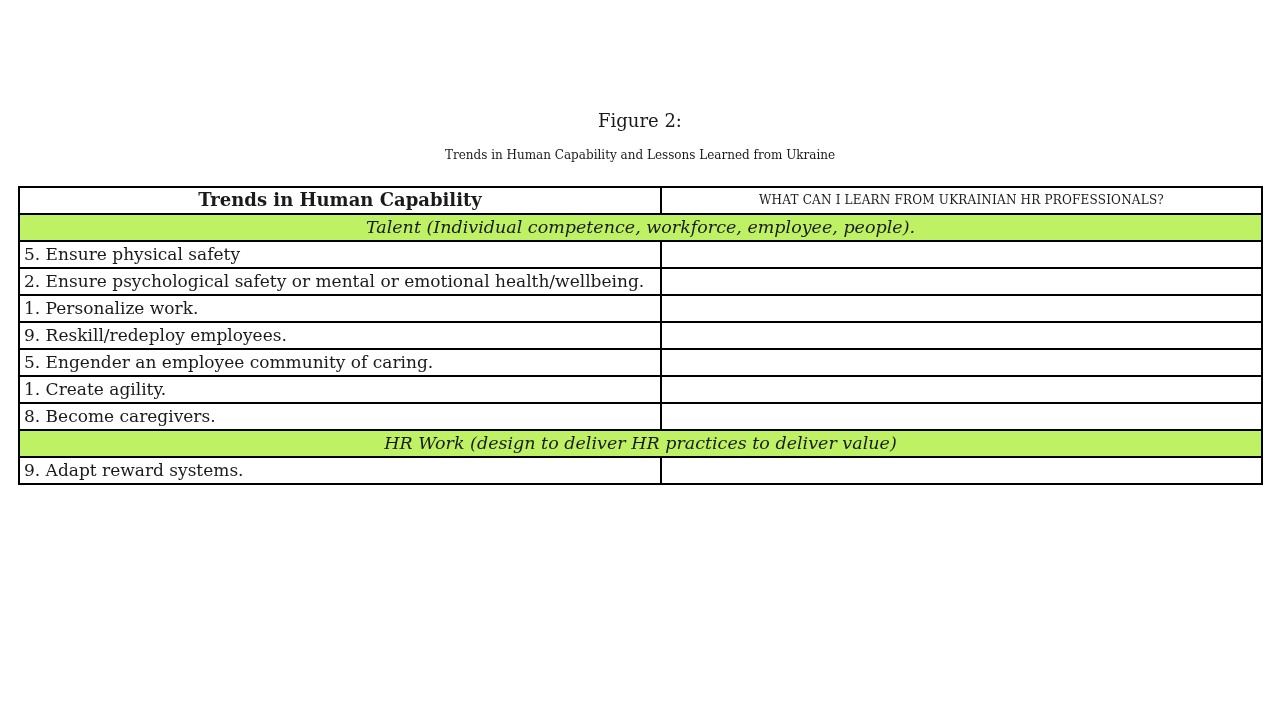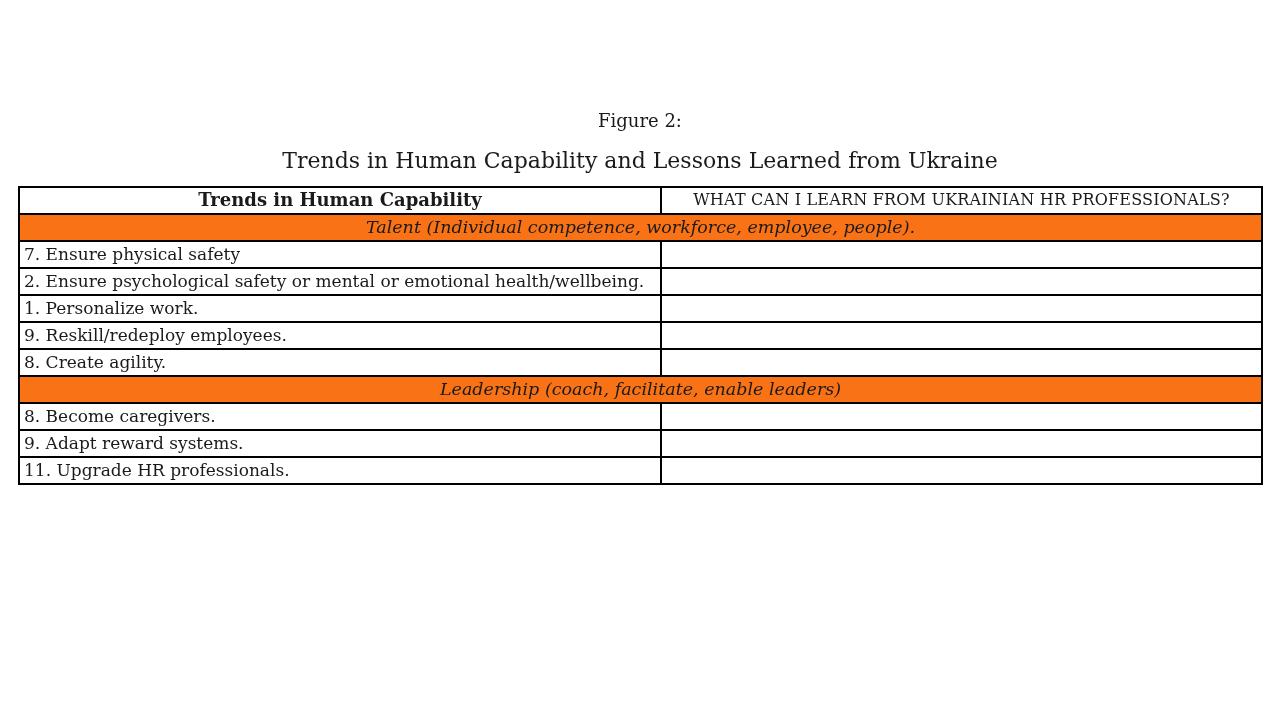--- a/index.html
+++ b/index.html
@@ -30,7 +30,7 @@
     left: 0;
     width: 1280px;
     text-align: center;
-    font-size: 22px;
+    font-size: 12px;
     font-weight: normal;
   }
 

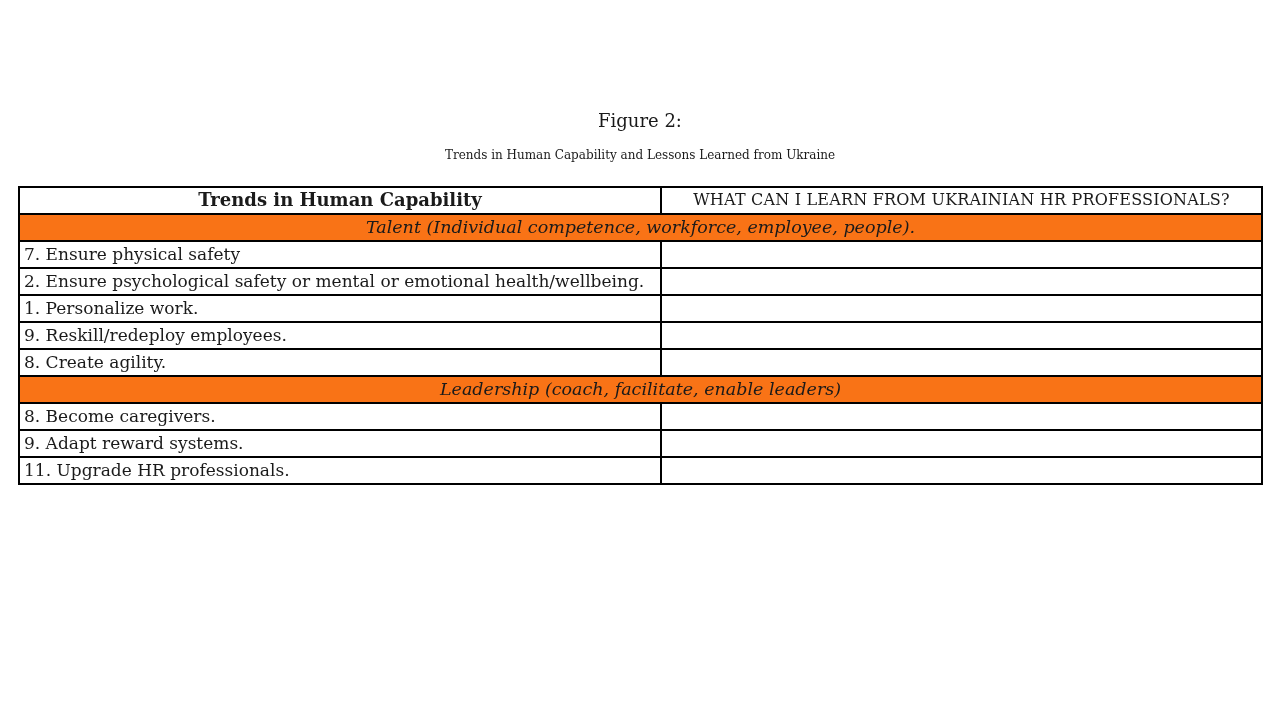--- a/index.html
+++ b/index.html
@@ -63,7 +63,7 @@
   .hc-table td.header-right {
     font-weight: normal;
     text-align: center;
-    font-size: 16px;
+    font-size: 12px;
     letter-spacing: 0.2px;
   }
   .hc-table td.section-header {

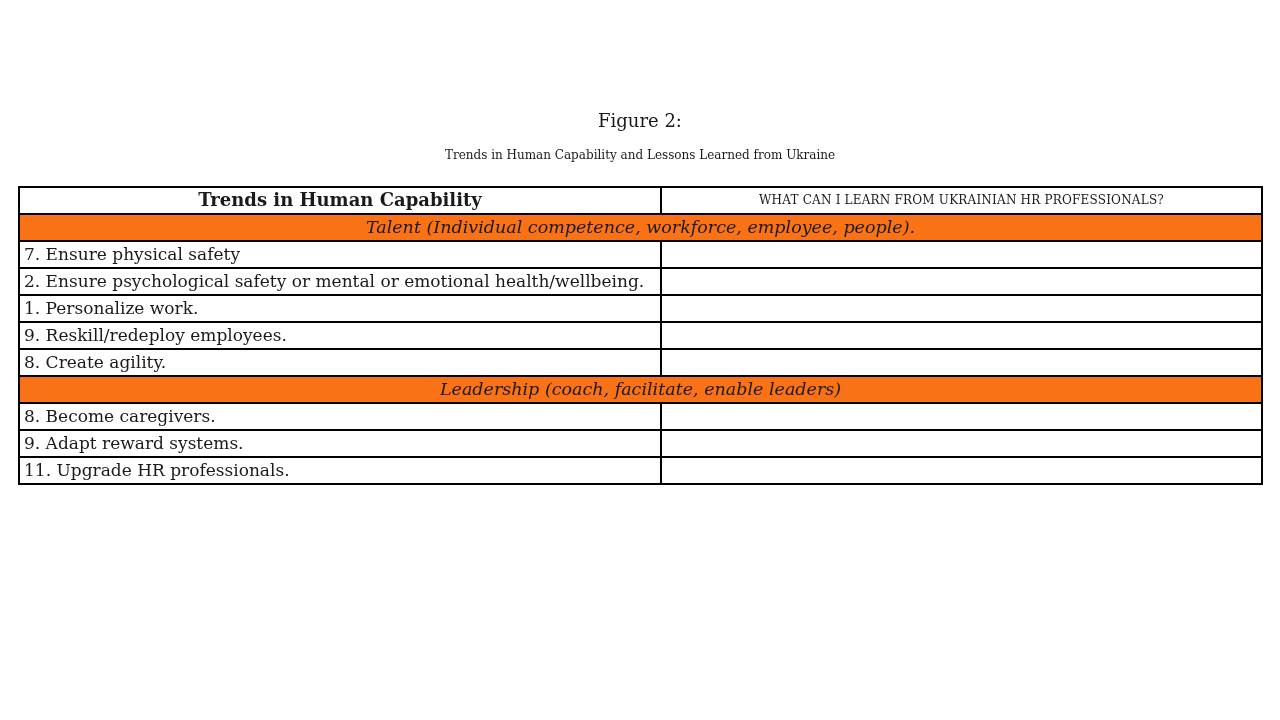--- a/index.html
+++ b/index.html
@@ -67,7 +67,7 @@
     letter-spacing: 0.2px;
   }
   .hc-table td.section-header {
-    background: #f97316;
+    background: #bef264;
     font-style: italic;
     text-align: center;
     font-size: 17.5px;

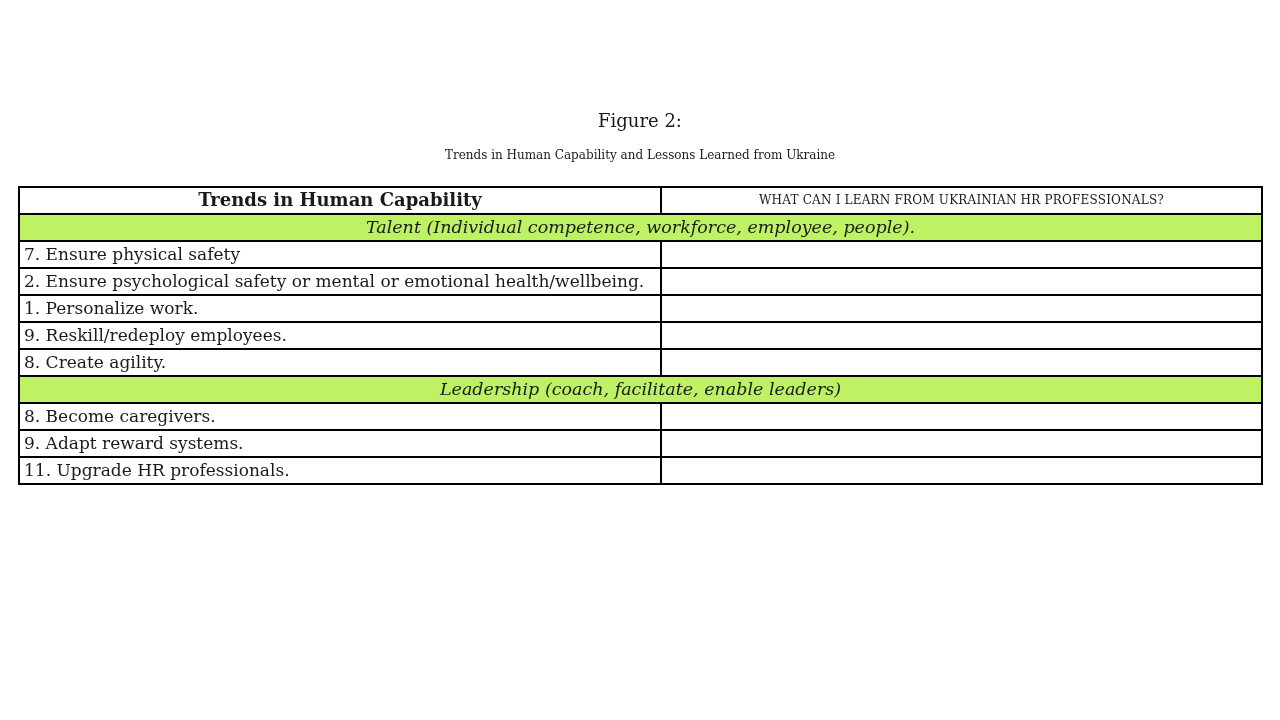--- a/index.html
+++ b/index.html
@@ -103,7 +103,7 @@
           <td colspan="2" class="section-header">Talent (Individual competence, workforce, employee, people).</td>
         </tr>
         <tr>
-          <td class="item-cell">7. Ensure physical safety</td>
+          <td class="item-cell">5. Ensure physical safety</td>
           <td class="answer-cell"></td>
         </tr>
         <tr>

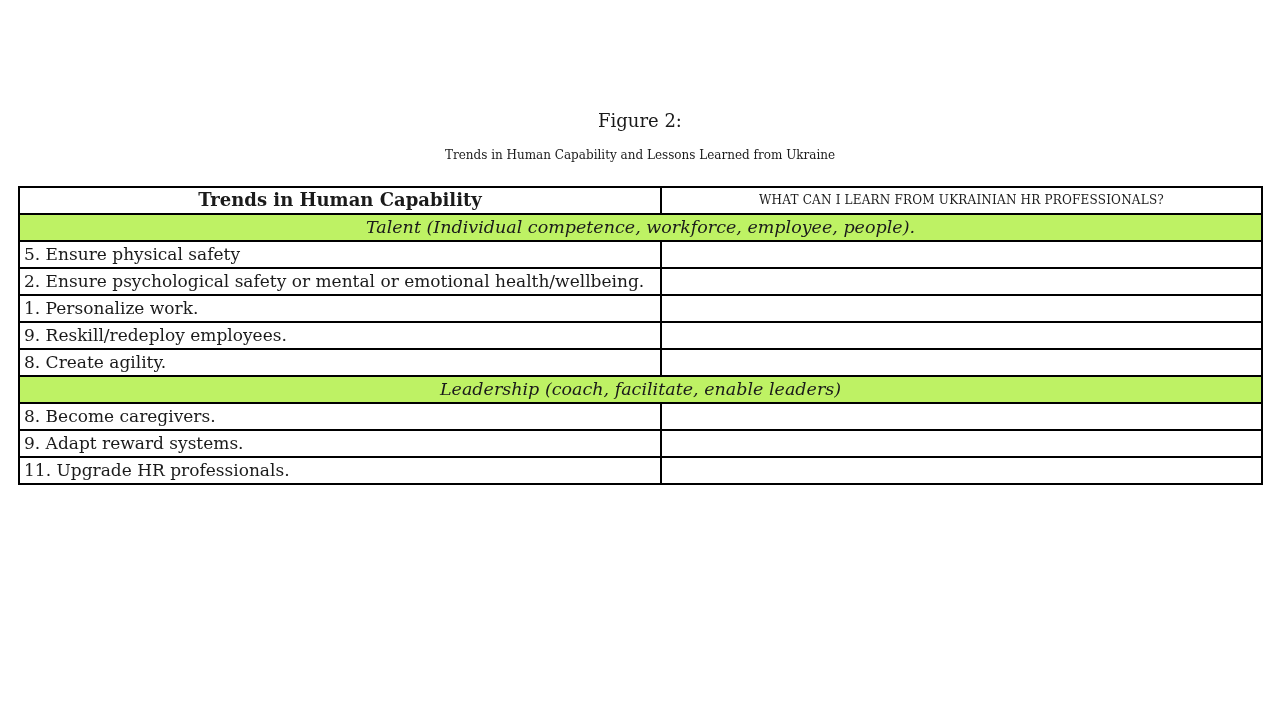--- a/index.html
+++ b/index.html
@@ -119,6 +119,10 @@
           <td class="answer-cell"></td>
         </tr>
         <tr>
+          <td class="item-cell">5. Engender an employee community of caring.</td>
+          <td class="answer-cell"></td>
+        </tr>
+        <tr>
           <td class="item-cell">8. Create agility.</td>
           <td class="answer-cell"></td>
         </tr>

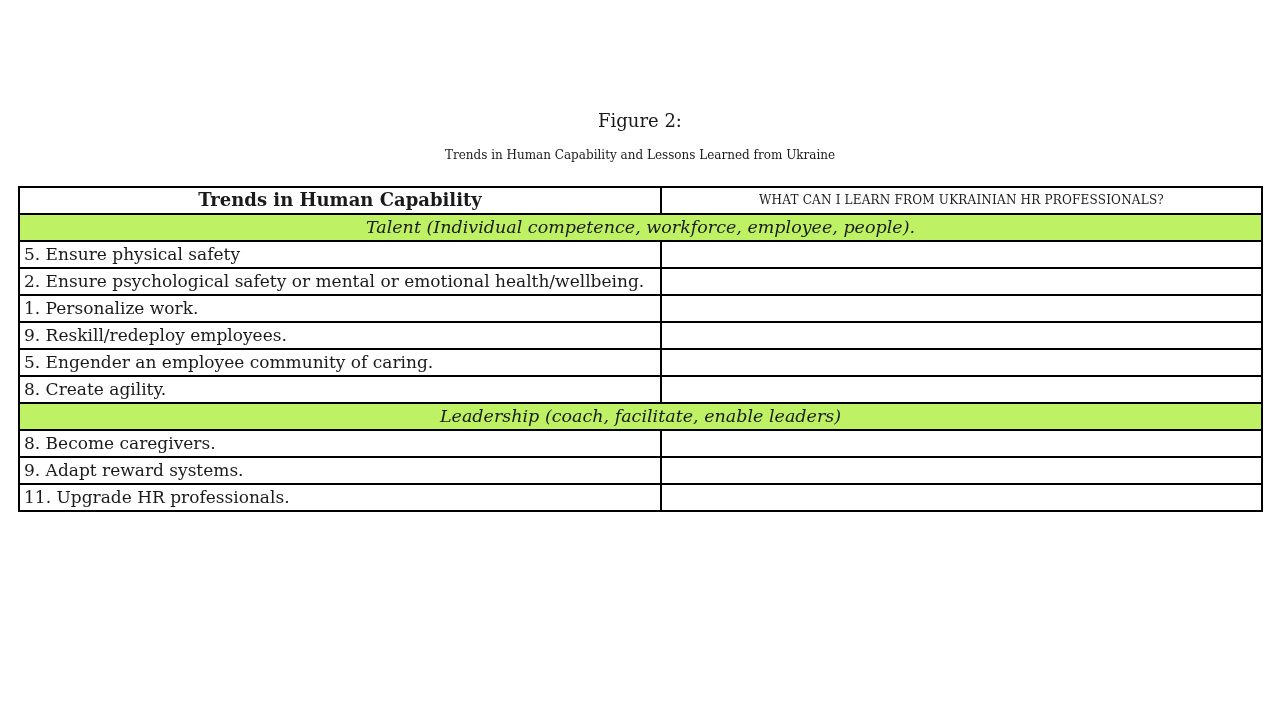--- a/index.html
+++ b/index.html
@@ -123,7 +123,7 @@
           <td class="answer-cell"></td>
         </tr>
         <tr>
-          <td class="item-cell">8. Create agility.</td>
+          <td class="item-cell">1. Create agility.</td>
           <td class="answer-cell"></td>
         </tr>
         <tr>

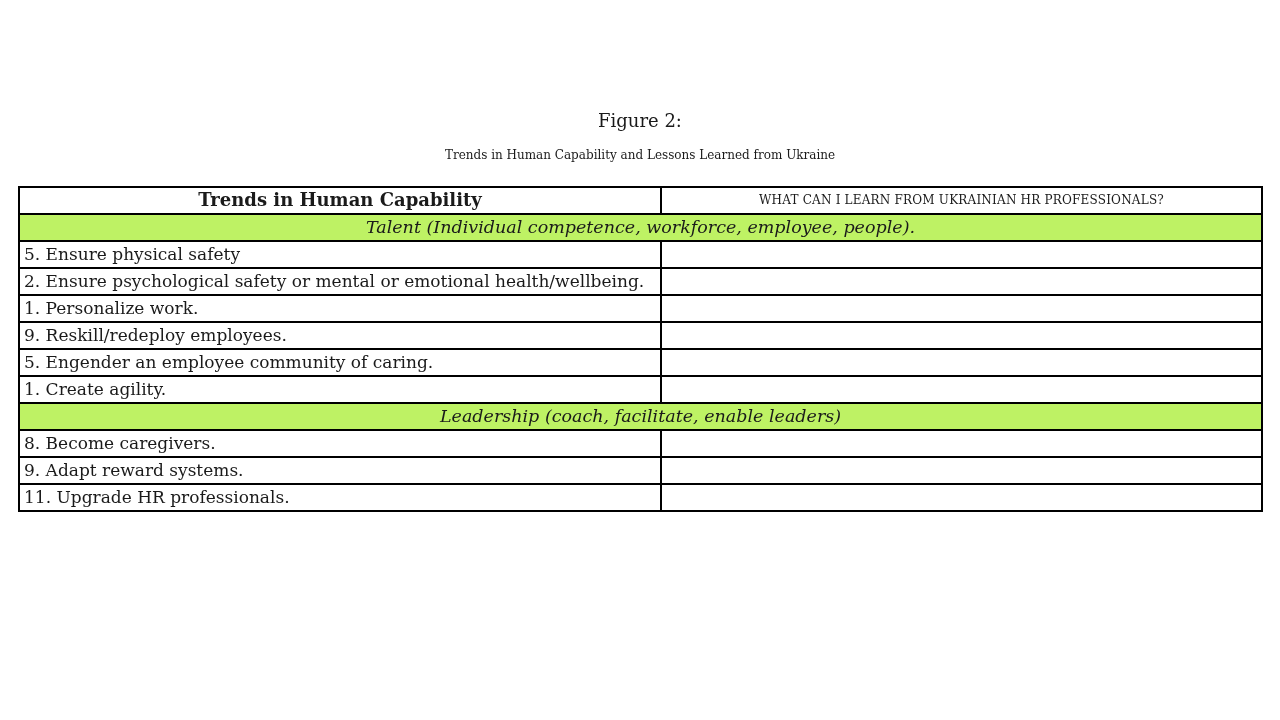--- a/index.html
+++ b/index.html
@@ -127,9 +127,6 @@
           <td class="answer-cell"></td>
         </tr>
         <tr>
-          <td colspan="2" class="section-header">Leadership (coach, facilitate, enable leaders)</td>
-        </tr>
-        <tr>
           <td class="item-cell">8. Become caregivers.</td>
           <td class="answer-cell"></td>
         </tr>

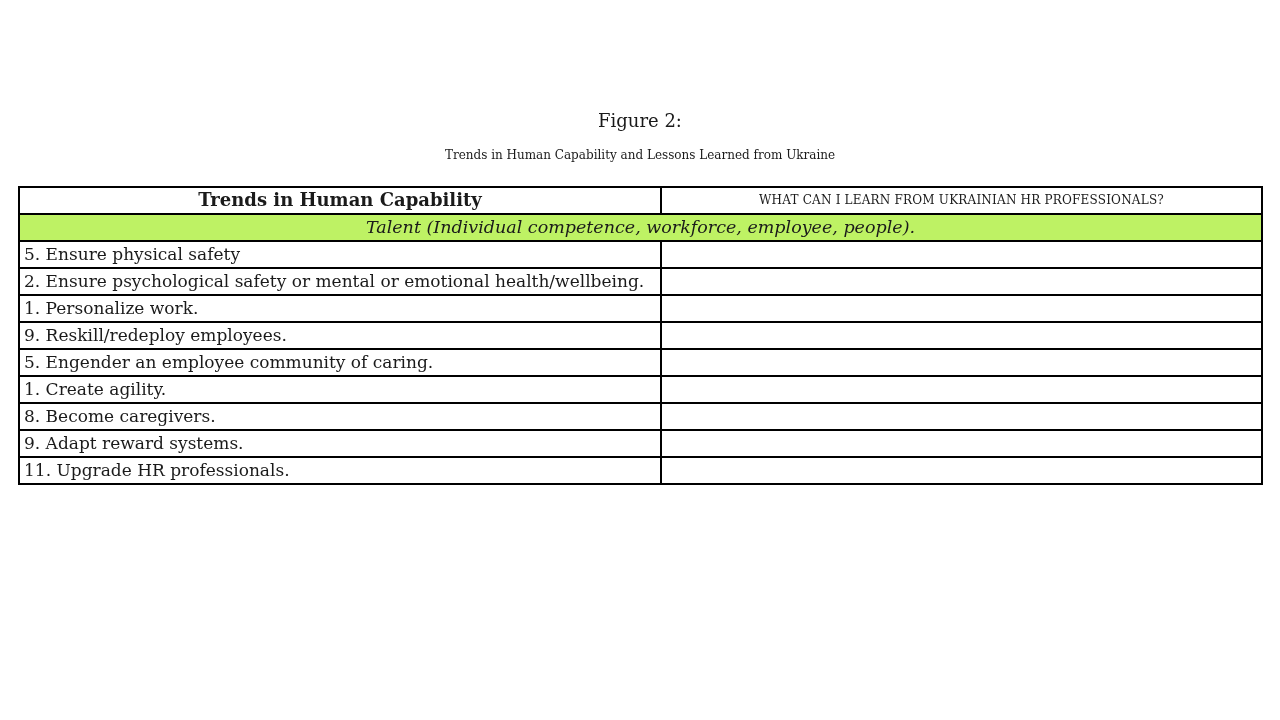--- a/index.html
+++ b/index.html
@@ -131,6 +131,9 @@
           <td class="answer-cell"></td>
         </tr>
         <tr>
+          <td colspan="2" class="section-header">HR Work (design to deliver HR practices to deliver value)</td>
+        </tr>
+        <tr>
           <td class="item-cell">9. Adapt reward systems.</td>
           <td class="answer-cell"></td>
         </tr>

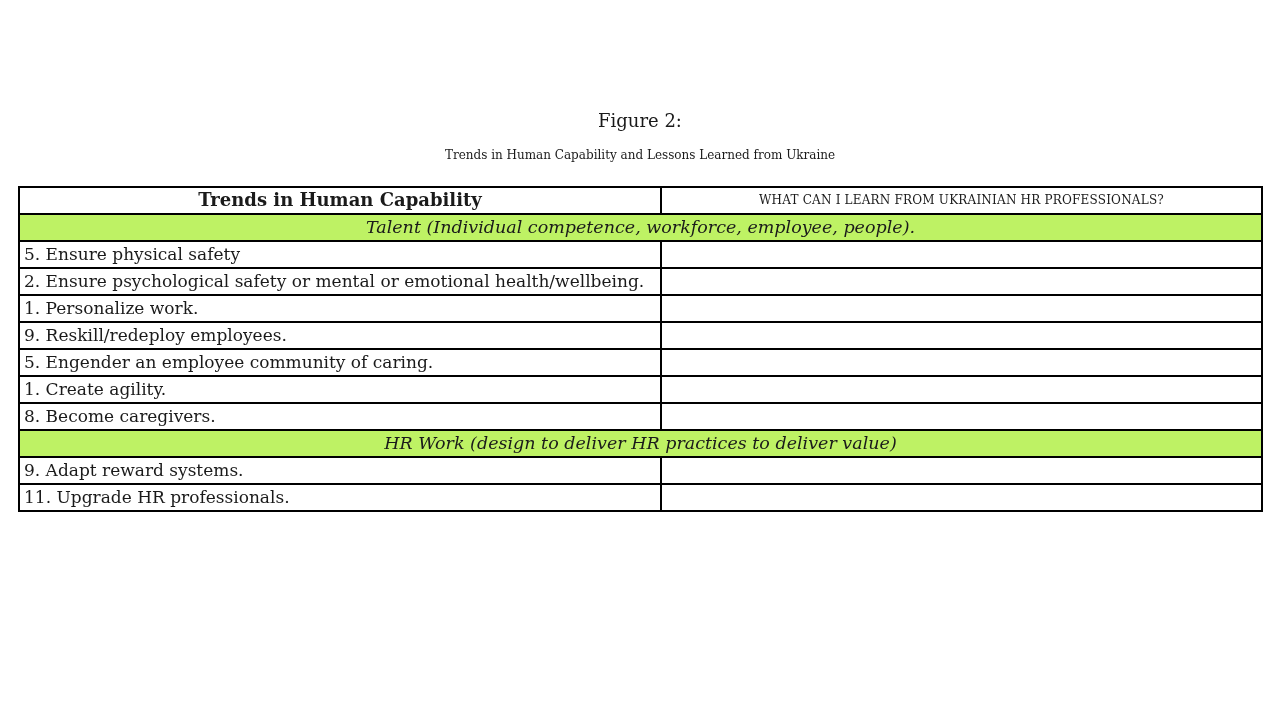--- a/index.html
+++ b/index.html
@@ -137,10 +137,6 @@
           <td class="item-cell">9. Adapt reward systems.</td>
           <td class="answer-cell"></td>
         </tr>
-        <tr>
-          <td class="item-cell">11. Upgrade HR professionals.</td>
-          <td class="answer-cell"></td>
-        </tr>
       </tbody>
   </table>
 

